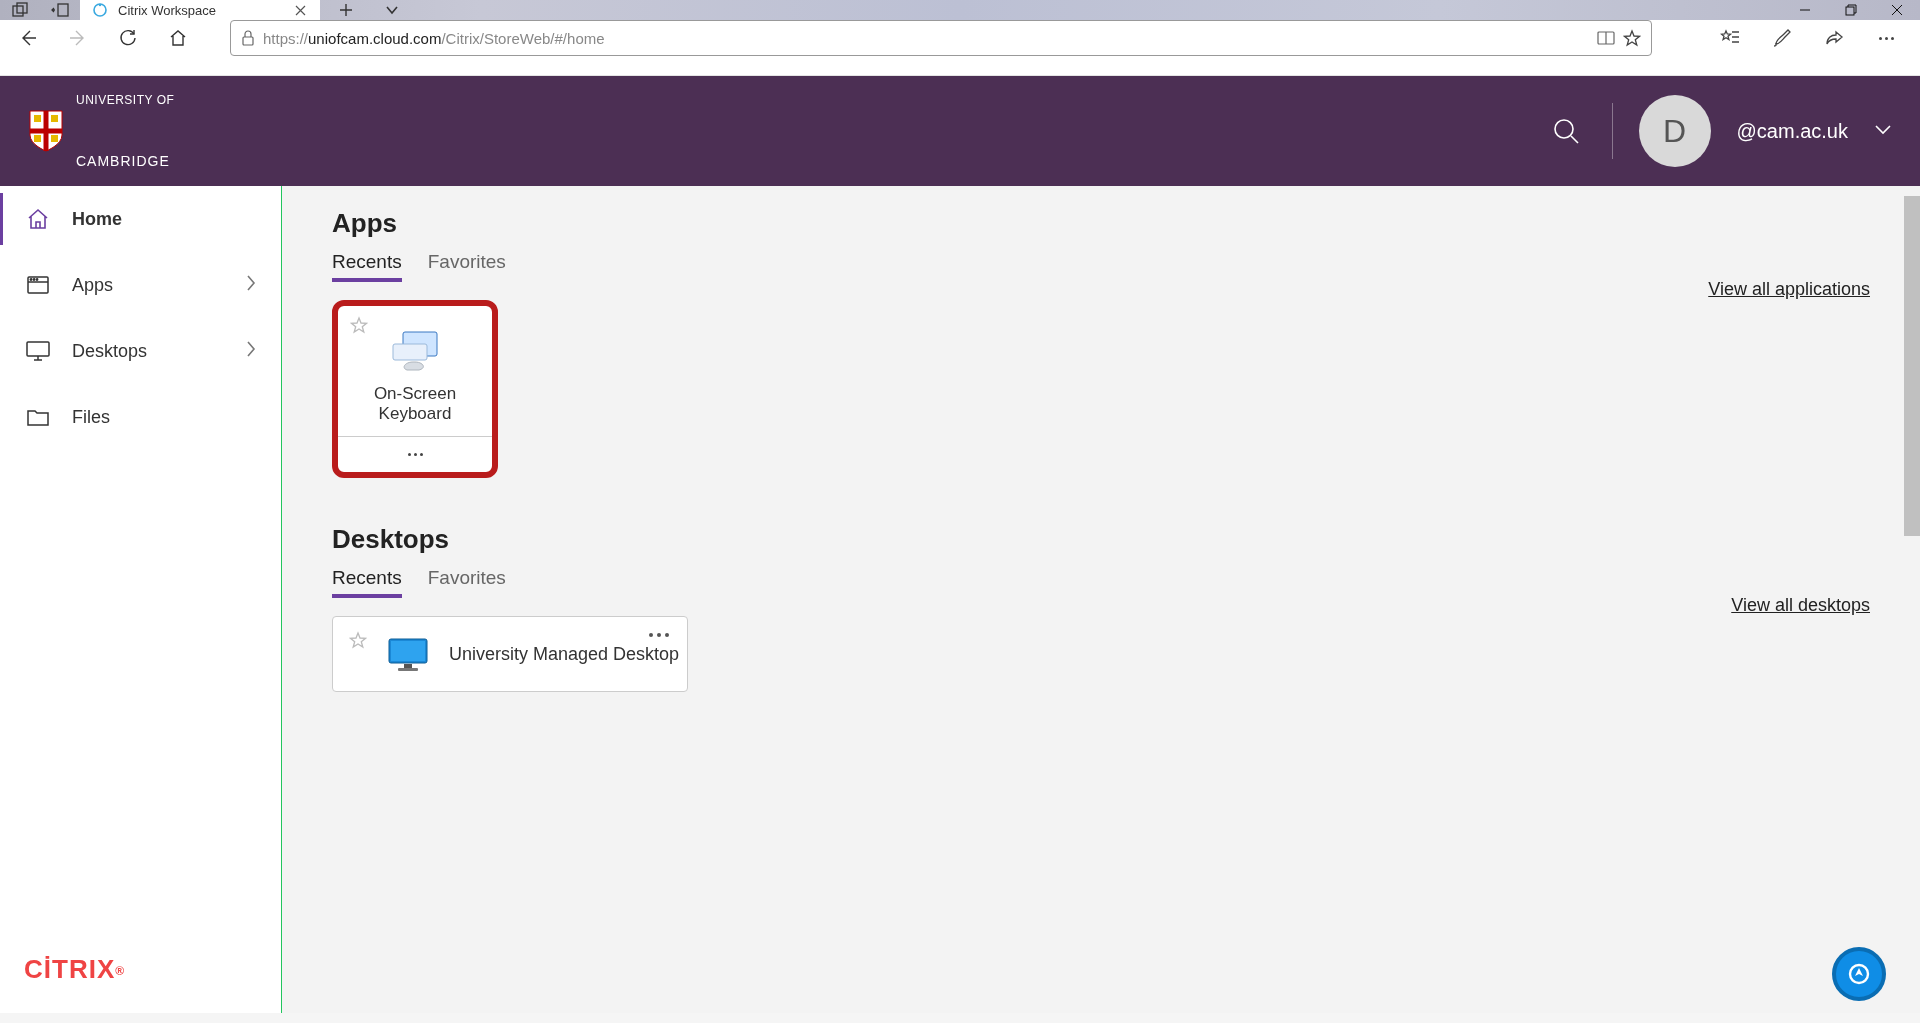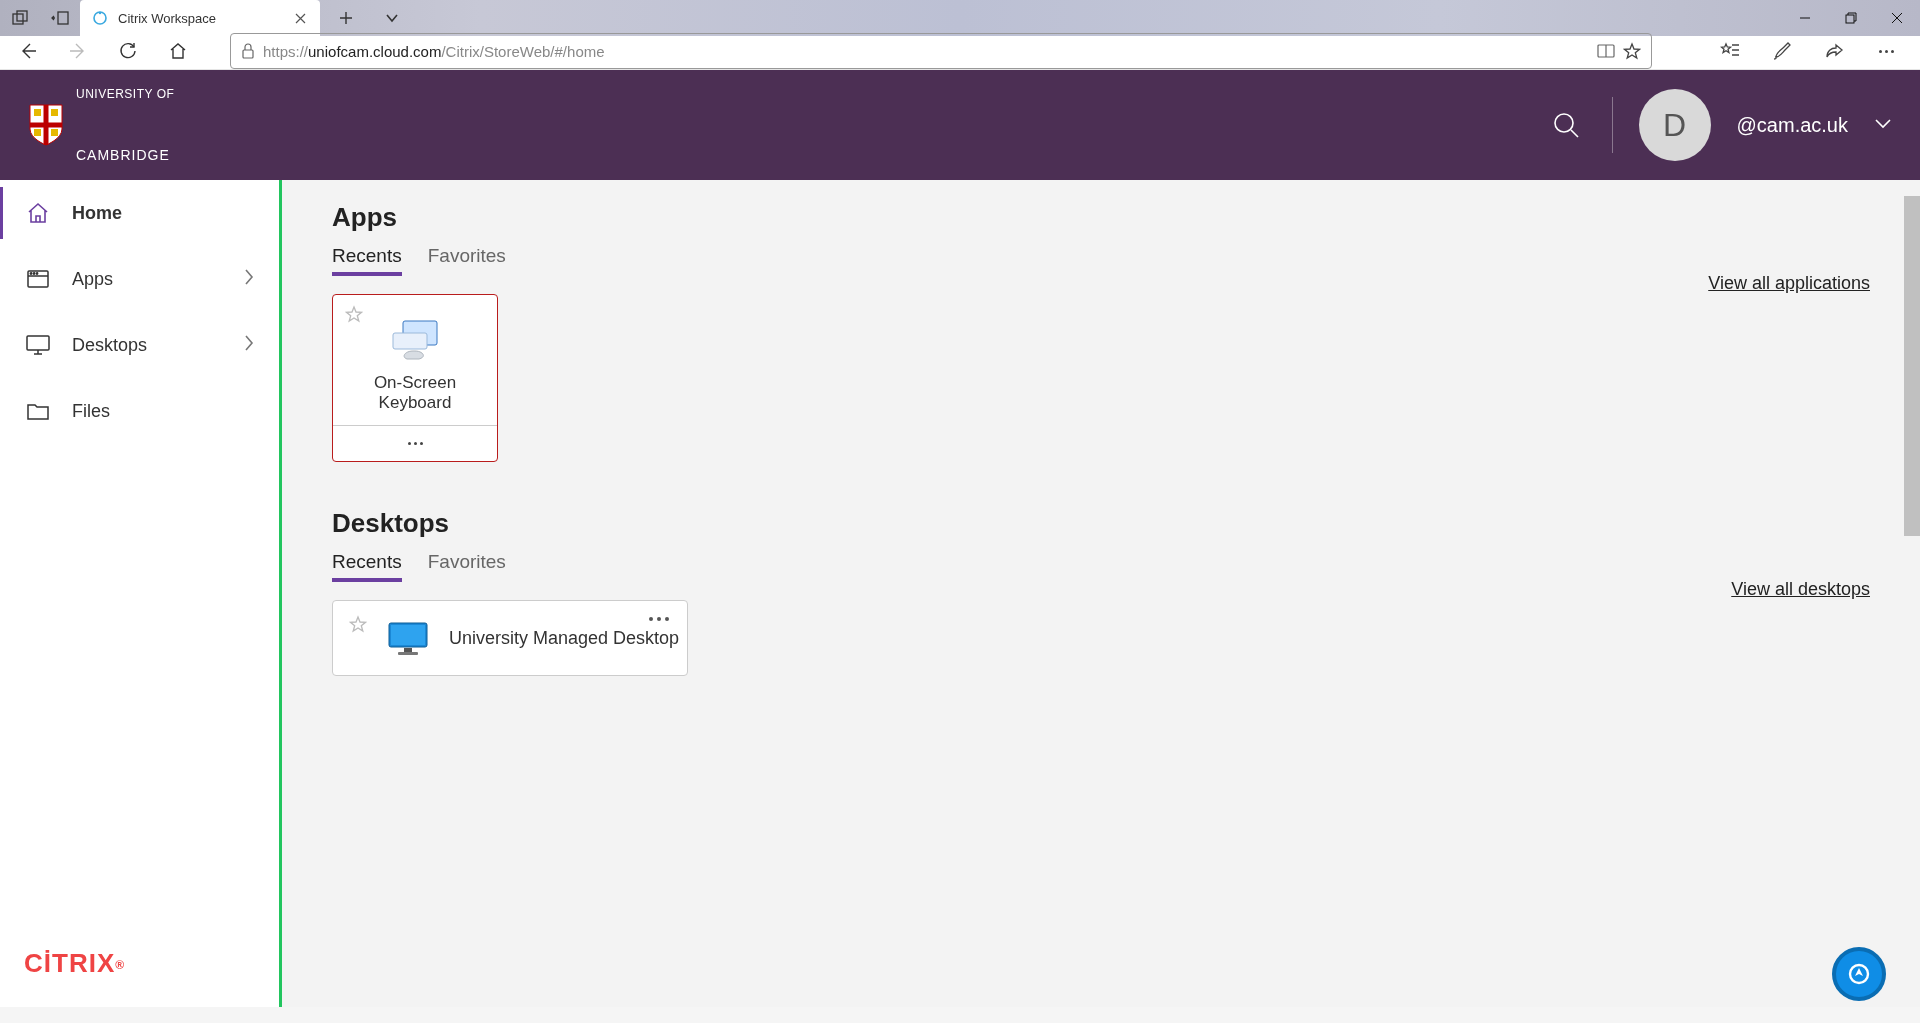--- a/index.html
+++ b/index.html
@@ -13,7 +13,7 @@
 
   
   .titlebar {
-    height: 36px;
+    height: 20px;
     background: linear-gradient(to right, #b0b1bf, #c7c8d6, #bcc0d4, #c5c8d8, #b7b8c8);
     display: flex;
     align-items: center;

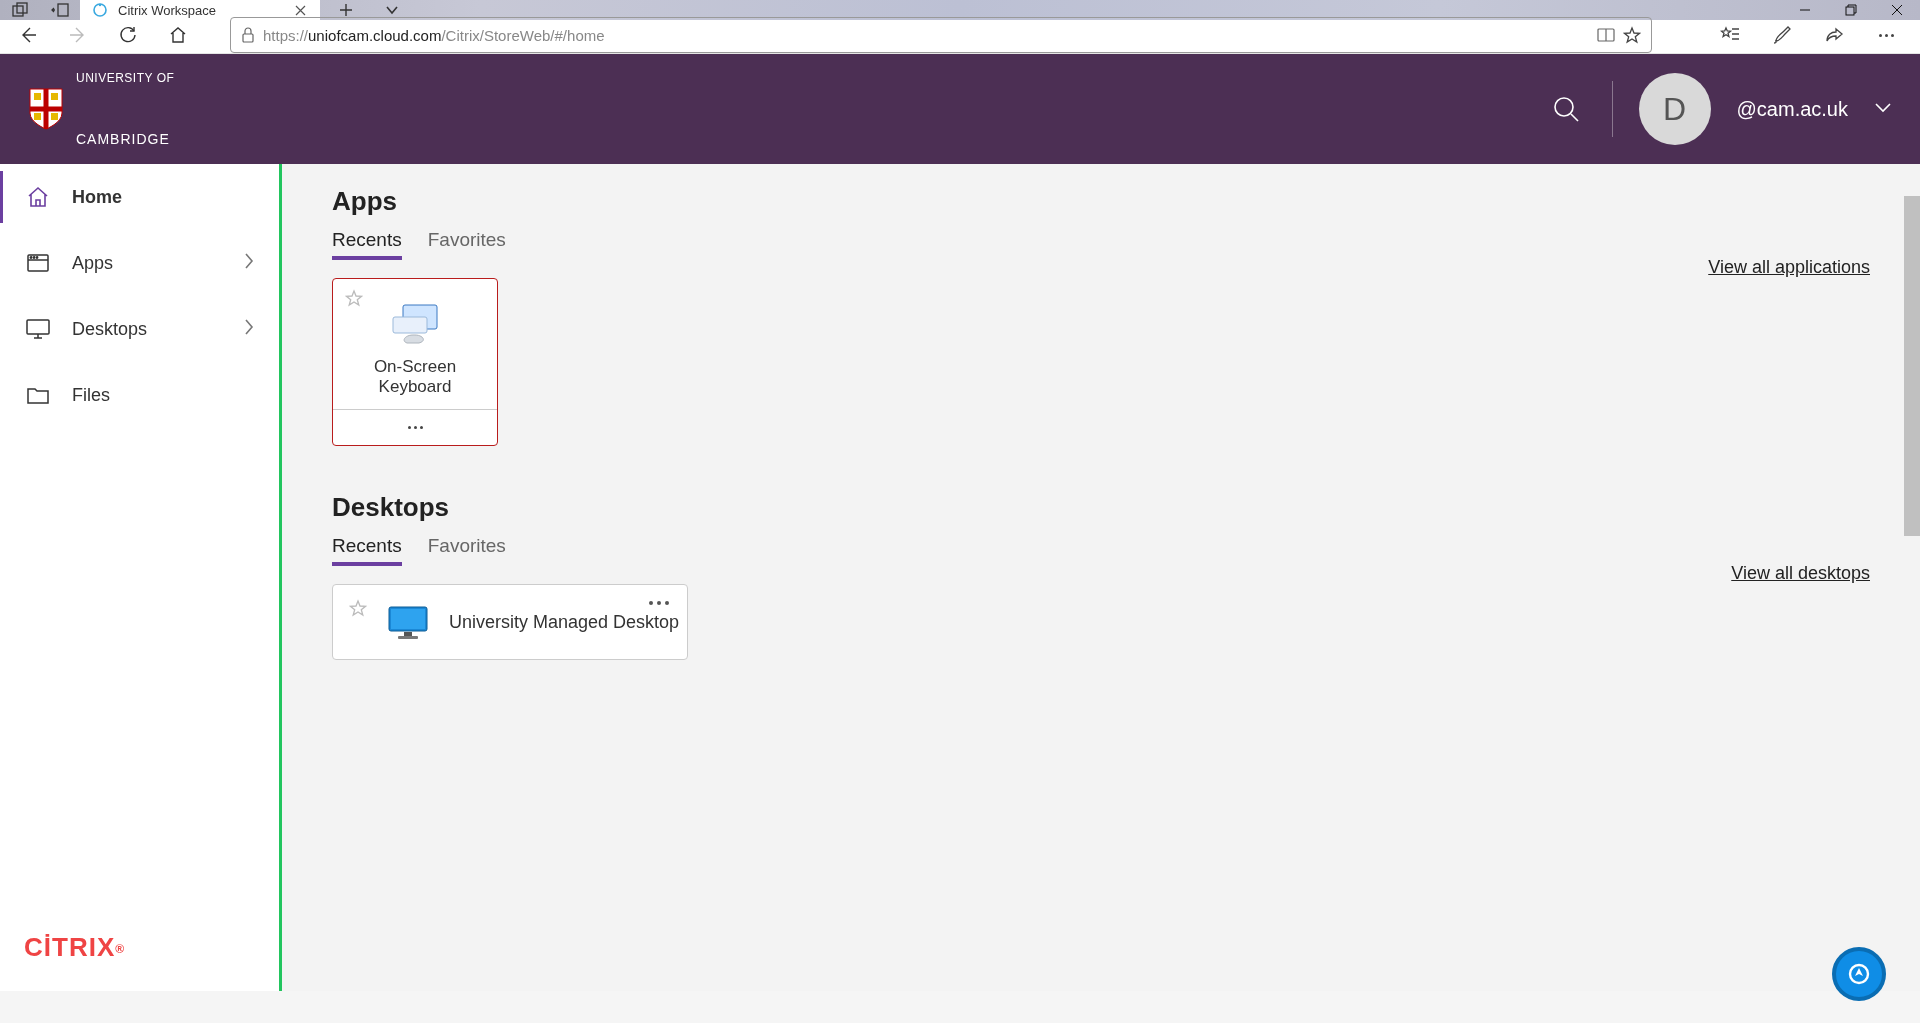--- a/index.html
+++ b/index.html
@@ -45,10 +45,10 @@
 
   
   .toolbar {
-    height: 34px;
+    height: 56px;
     background:#fff;
     border-bottom:1px solid #e5e5e5;
-    display:flex; align-items:flex-end;
+    display:flex; align-items:flex-start;
     padding: 0 10px;
     gap: 14px;
   }

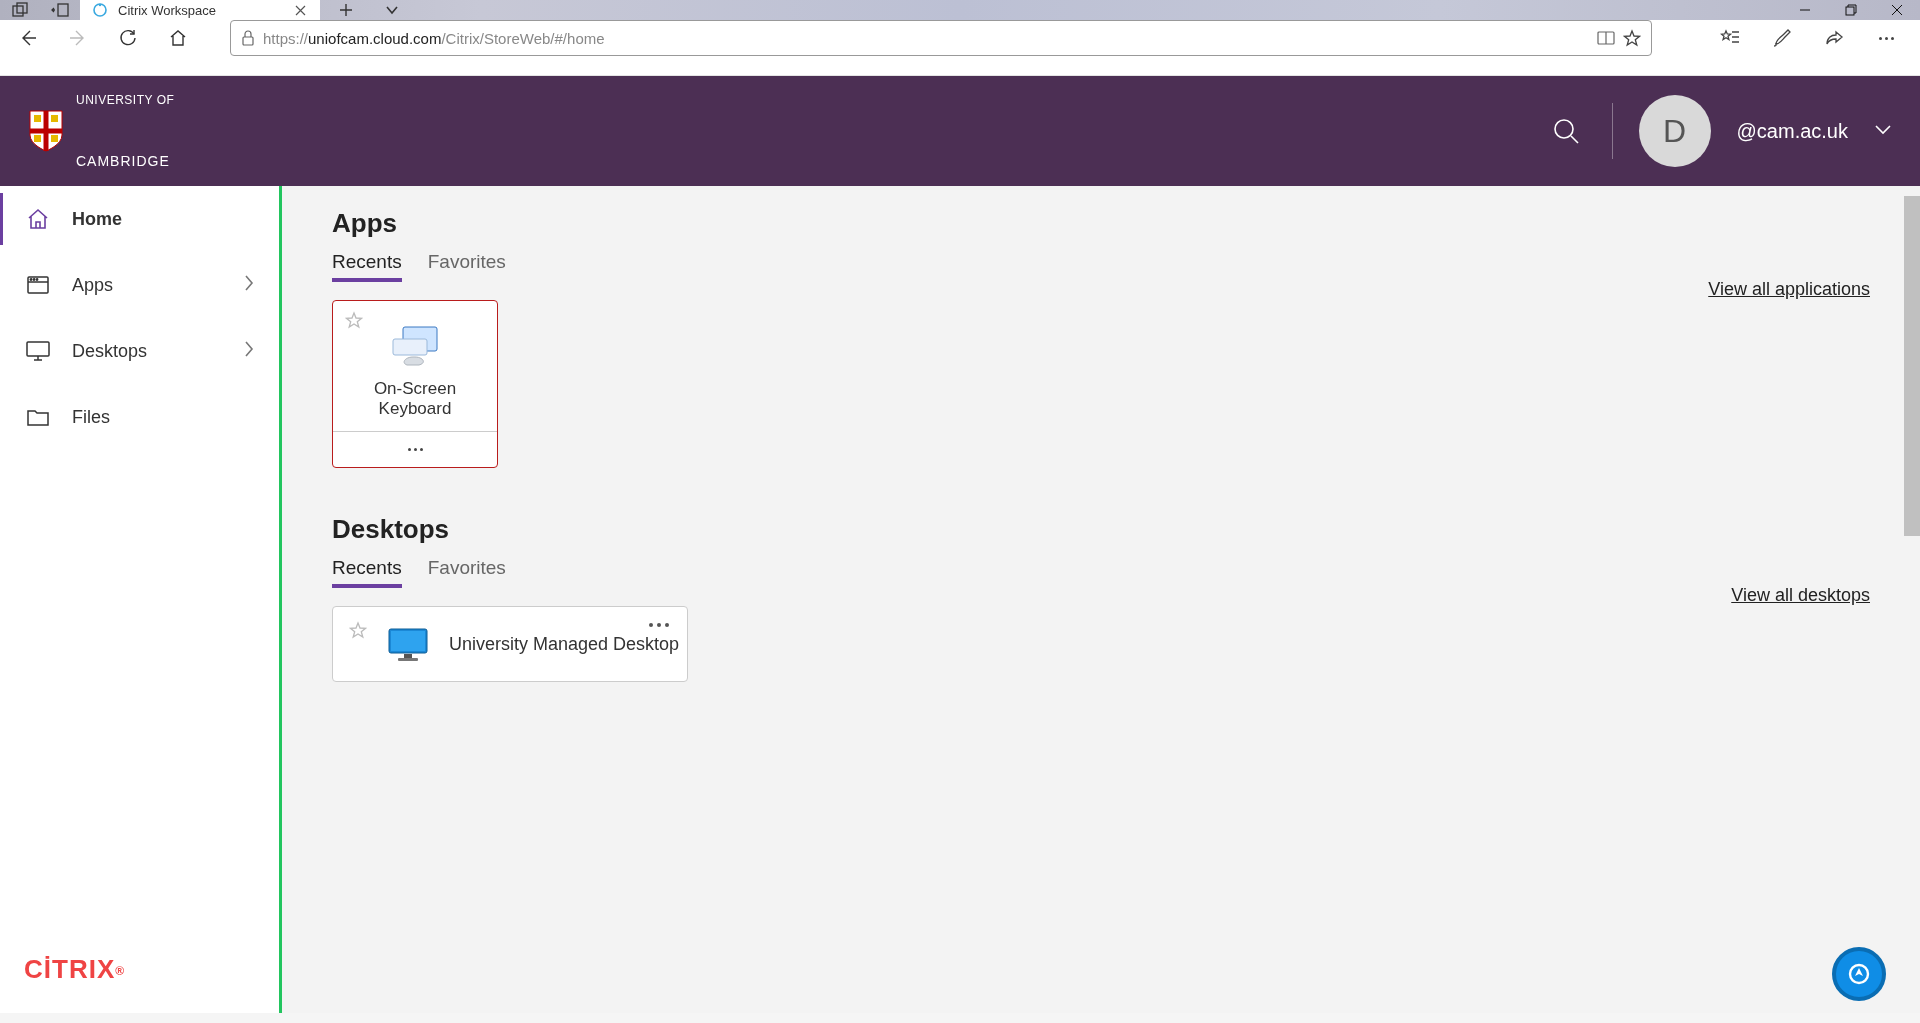--- a/index.html
+++ b/index.html
@@ -94,7 +94,7 @@
   
   .page { display:flex; height: calc(1023px - 36px - 50px - 110px); }
   .sidebar {
-    width: 282px; background:#fff; border-right:3px solid #22c55e;
+    width: 282px; background:#fff; border-right:1px solid #22c55e;
     display:flex; flex-direction:column; position:relative;
   }
   .side-item {

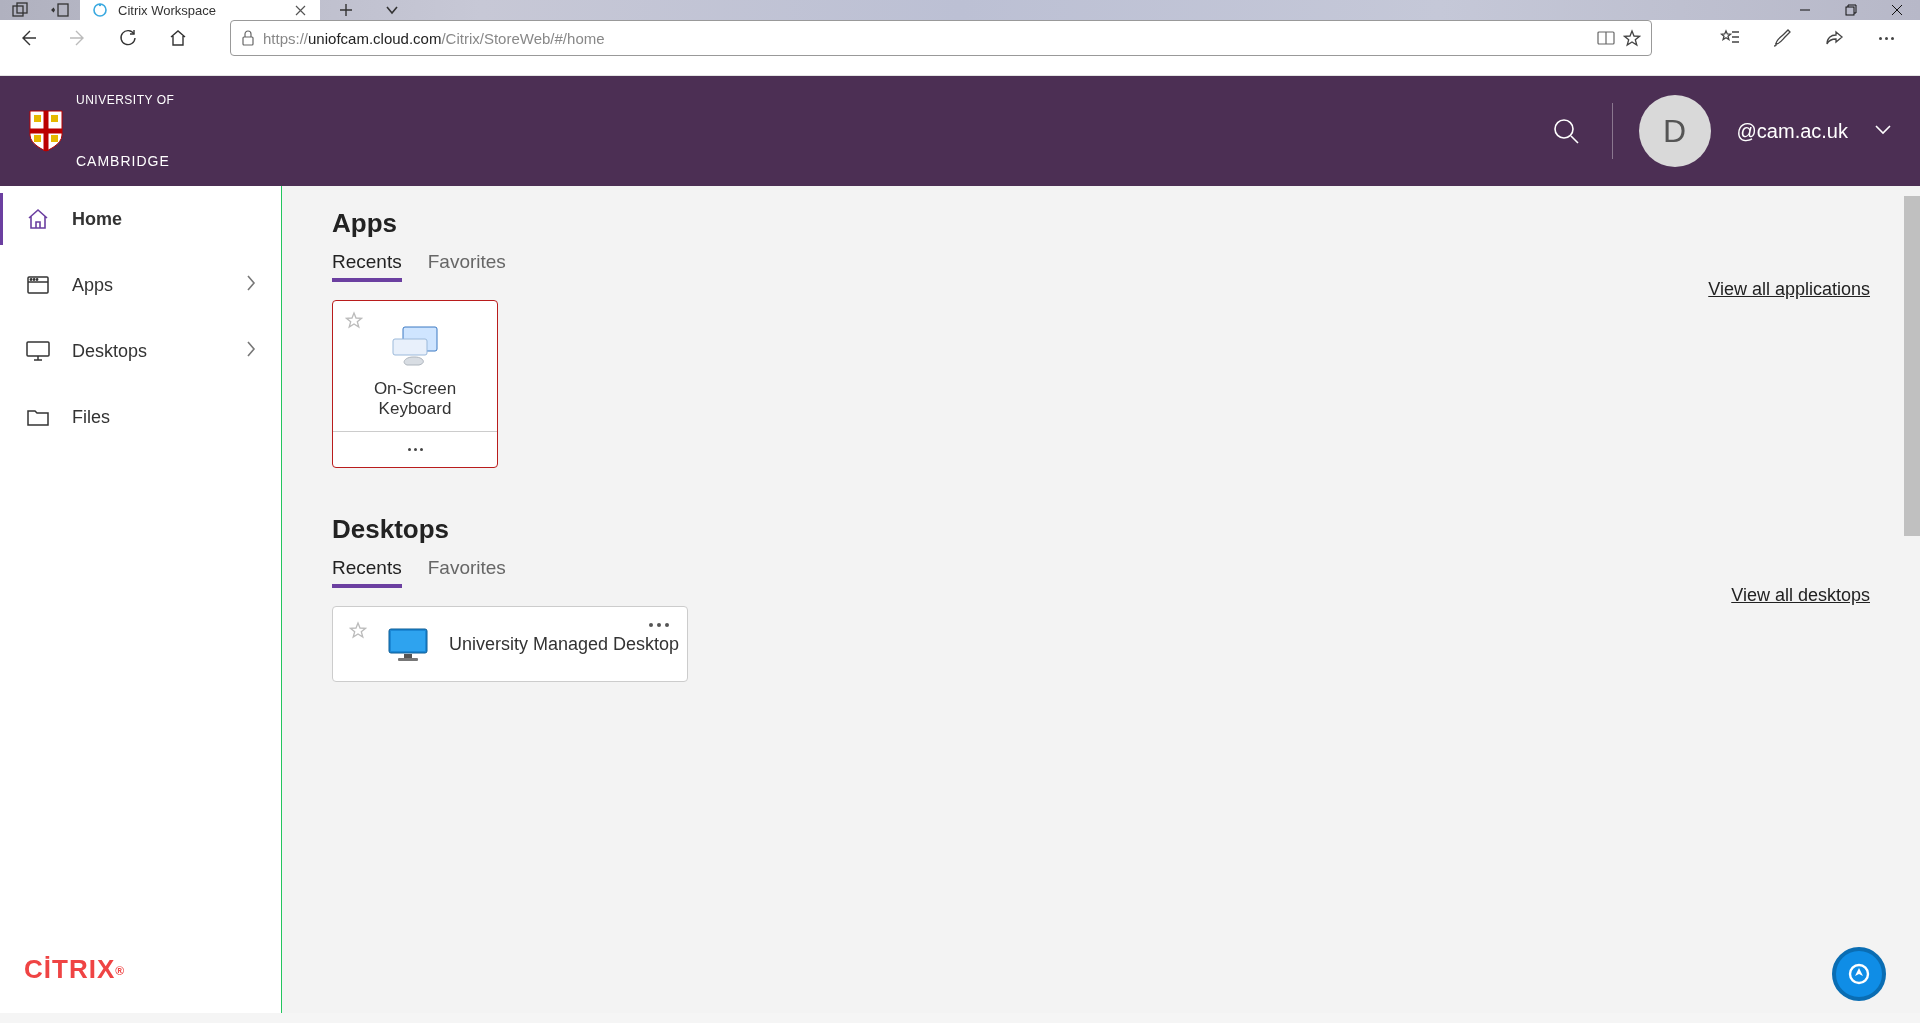--- a/index.html
+++ b/index.html
@@ -123,7 +123,7 @@
   .tab-pill { font-size:19px; color:#666; padding-bottom:5px; }
   .tab-pill.active { color:#222; border-bottom:4px solid #6b3fa0; font-weight:500;}
   .app-card {
-    width:166px; border:1px solid #b91c1c; border-radius:4px; background:#fff;
+    width:166px; border:6px solid #b91c1c; border-radius:12px; background:#fff;
     display:flex; flex-direction:column; align-items:center;
   }
   .app-card-body { padding:10px 6px 0; width:100%; text-align:center; position:relative;}

